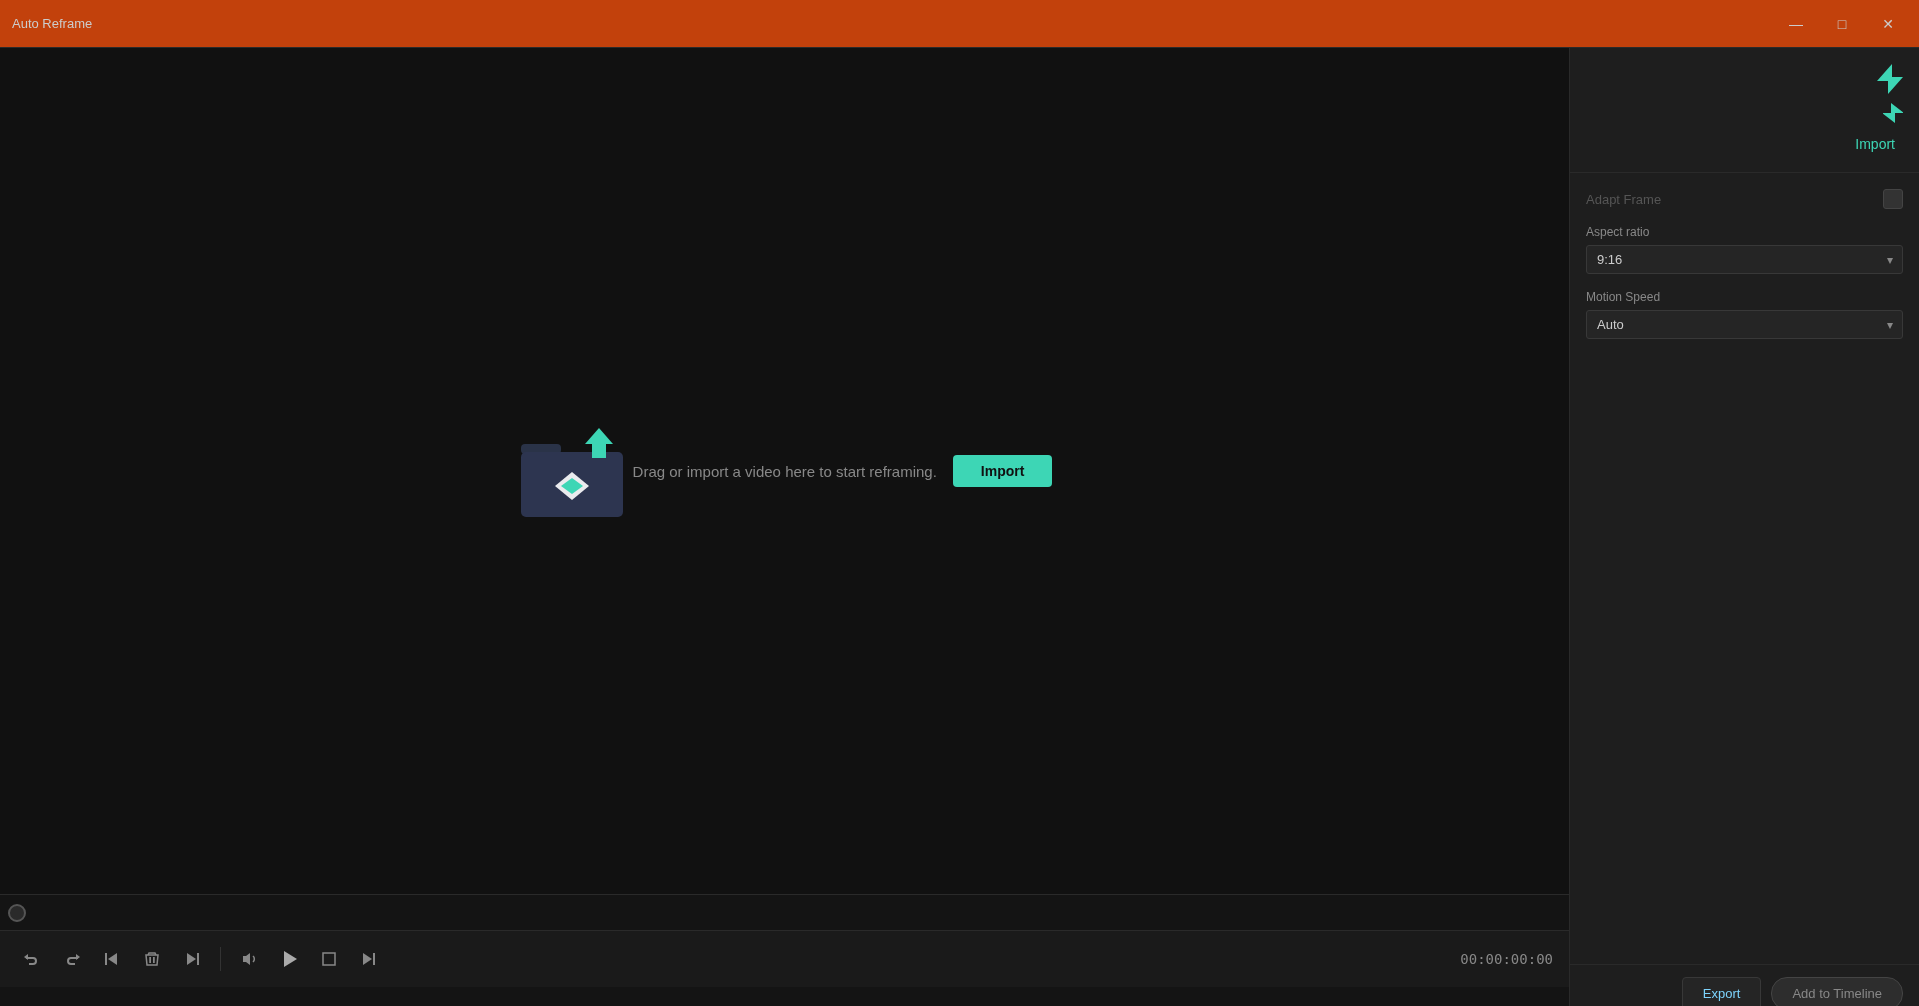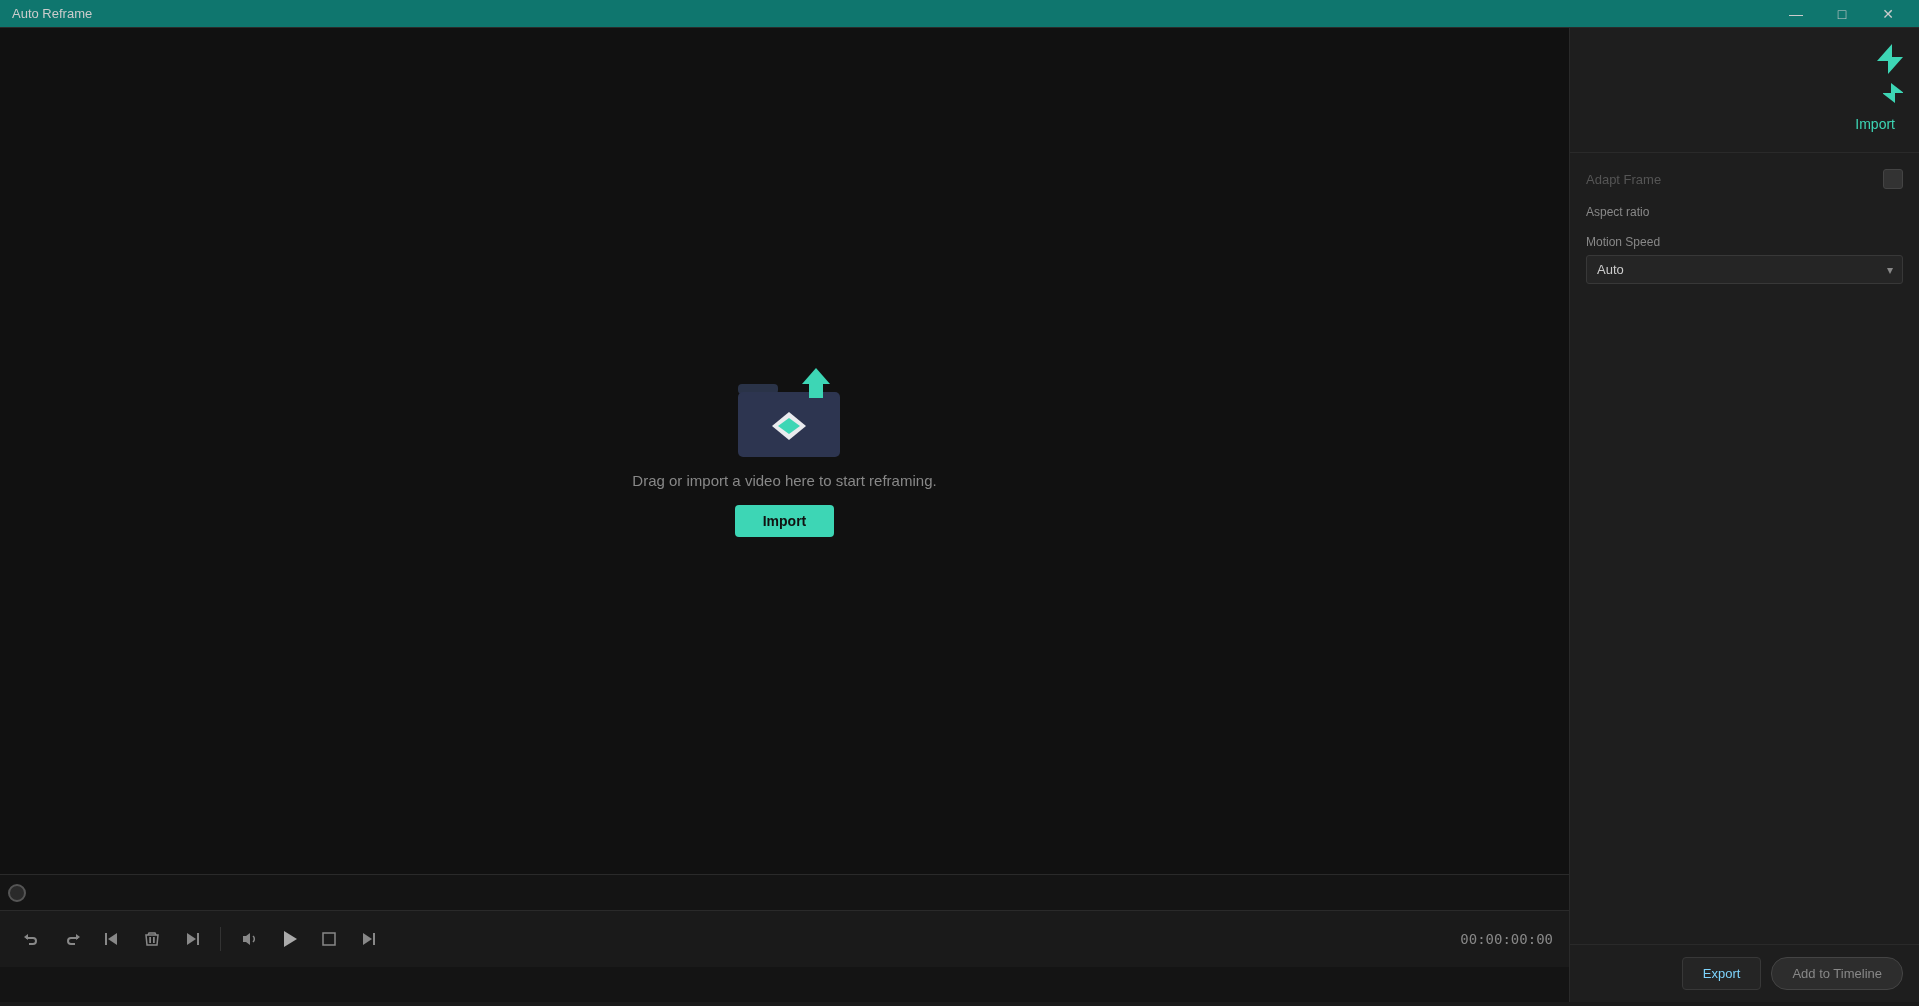--- a/index.html
+++ b/index.html
@@ -16,8 +16,8 @@
 
     
     #titlebar {
-      height: 28px;
-      background: #0f766e;
+      height: 48px;
+      background: #c2410c;
       display: flex;
       align-items: center;
       justify-content: space-between;

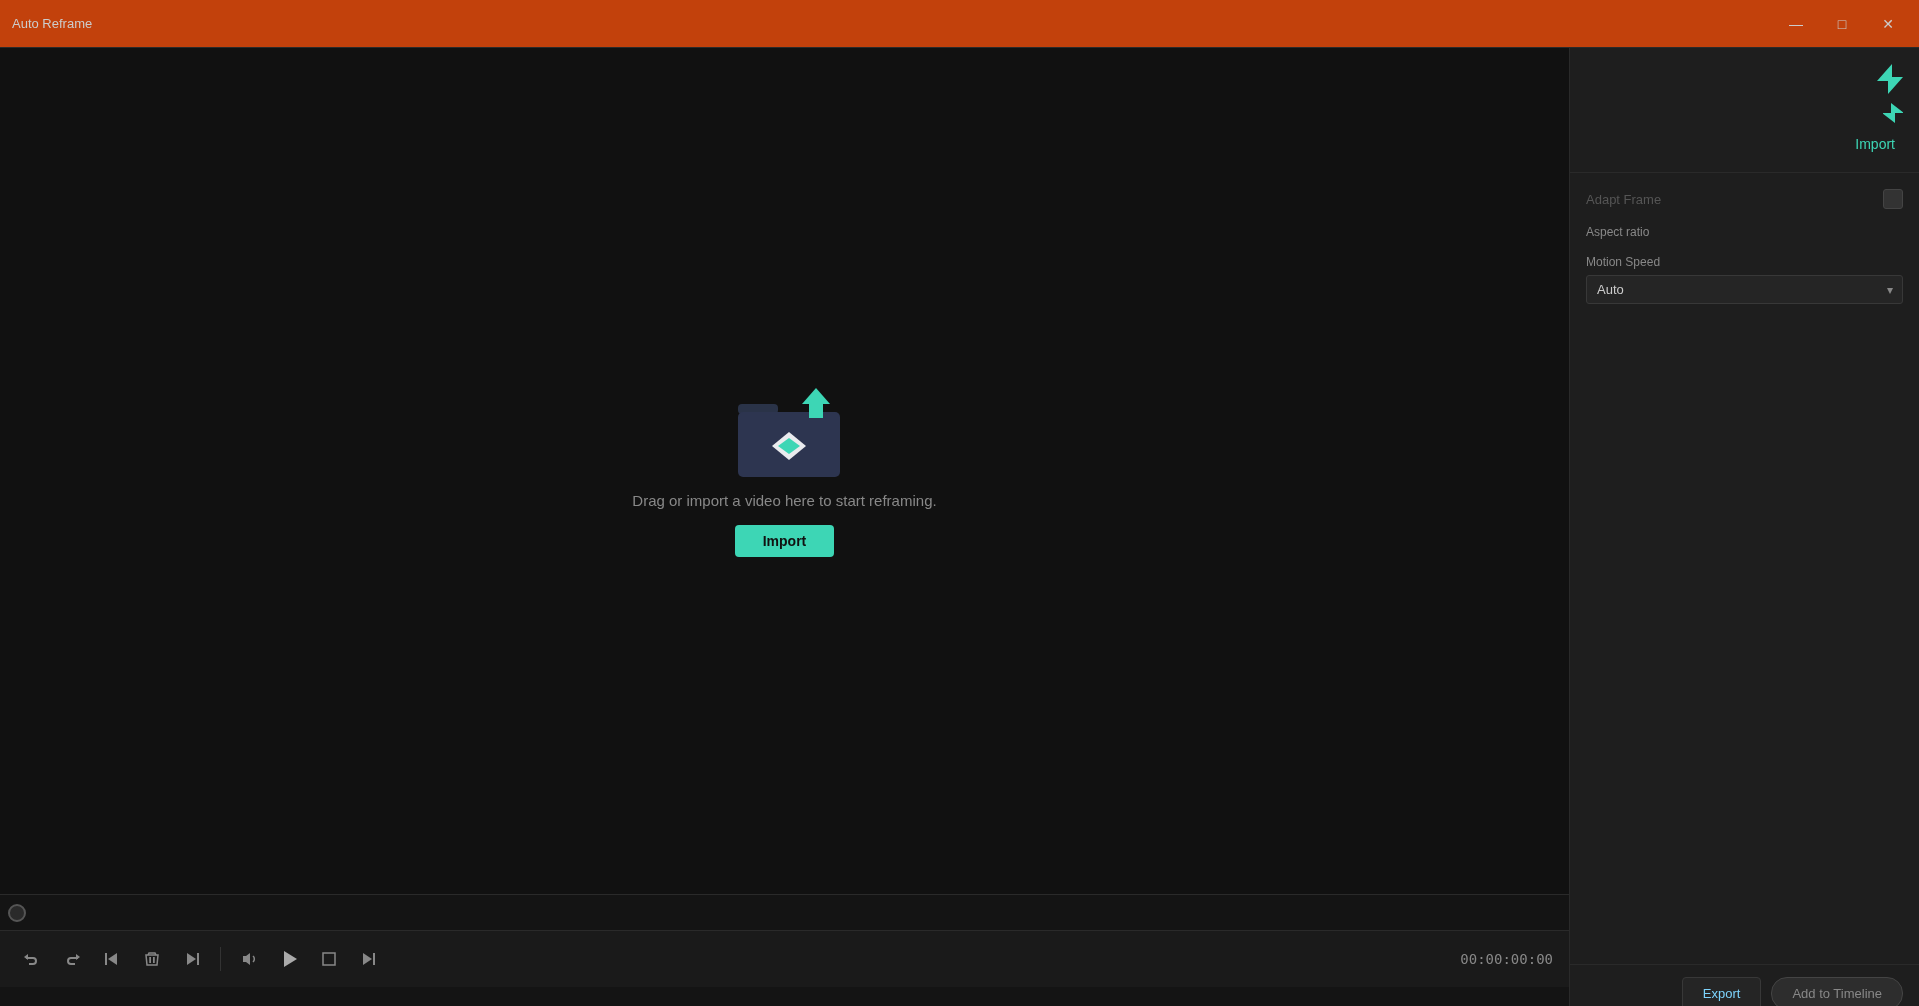--- a/index.html
+++ b/index.html
@@ -458,6 +458,15 @@
 
       <div class="settings-group">
         <span class="settings-label">Aspect ratio</span>
+        <div class="select-wrapper">
+          <select>
+            <option value="9:16">9:16</option>
+            <option value="16:9">16:9</option>
+            <option value="1:1">1:1</option>
+            <option value="4:5">4:5</option>
+            <option value="4:3">4:3</option>
+          </select>
+        </div>
       </div>
 
       <div class="settings-group">

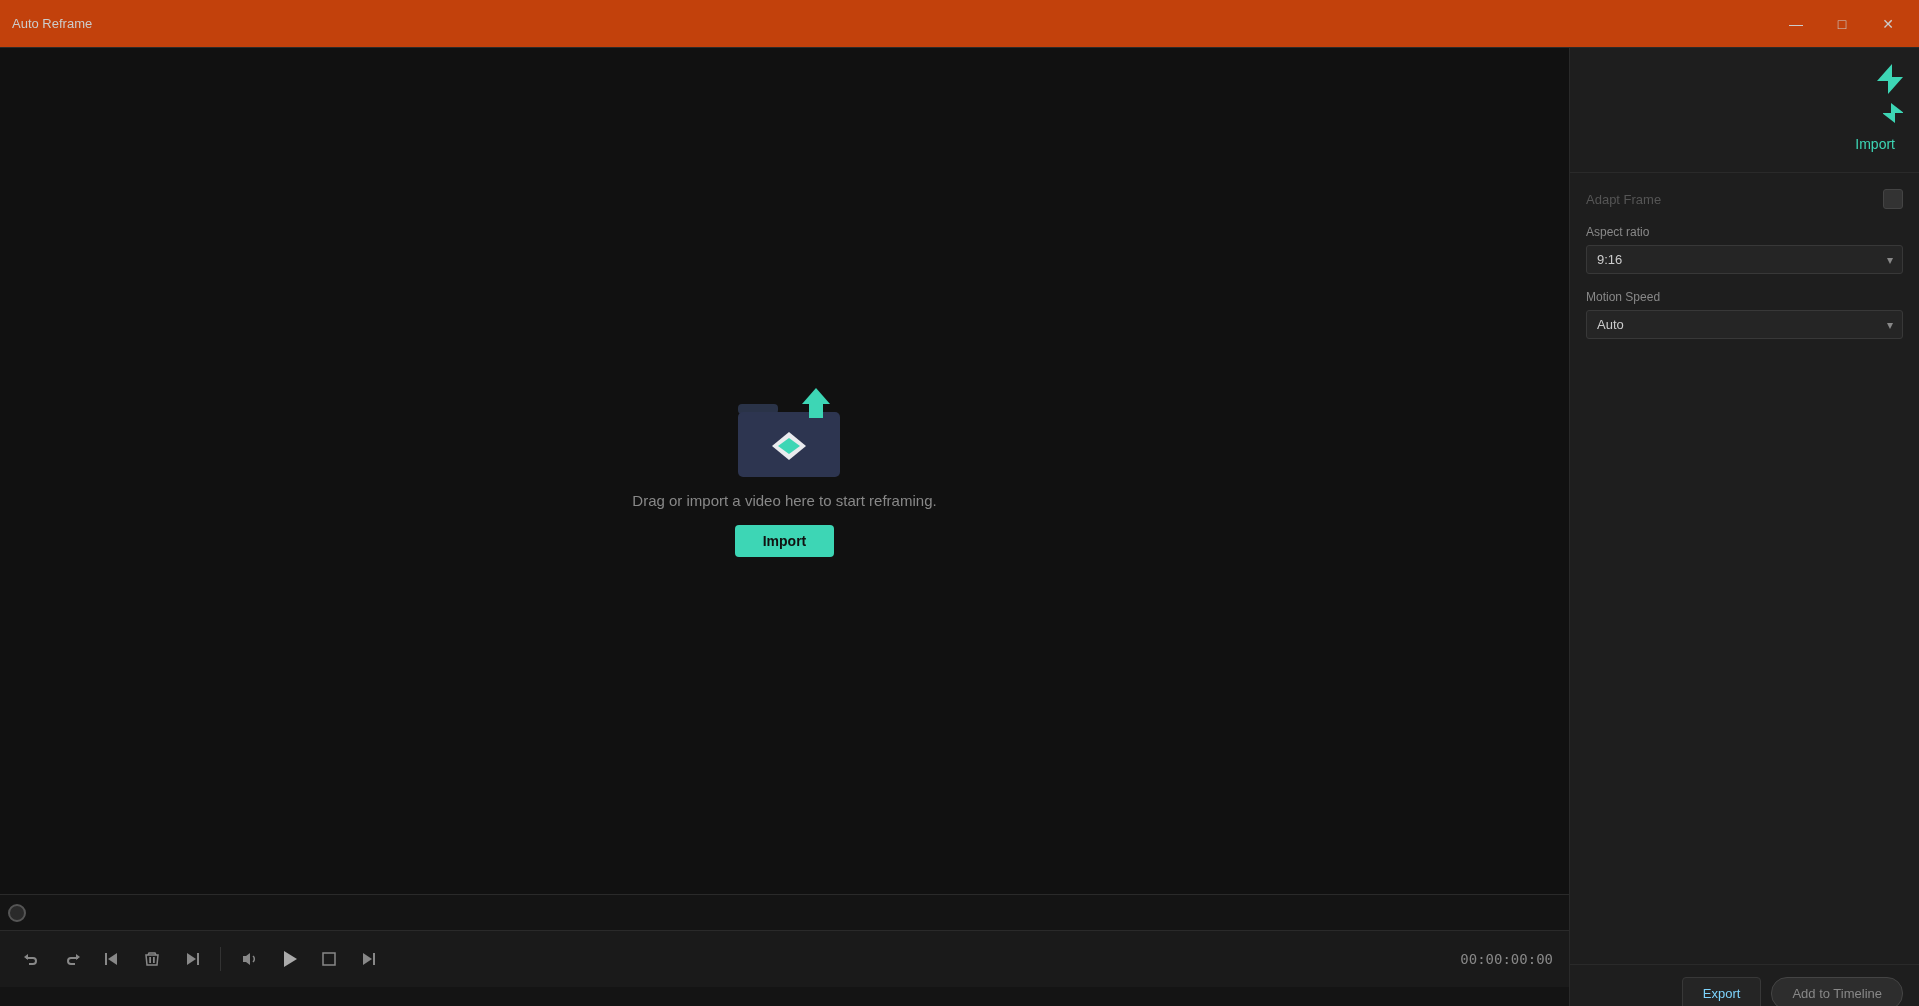--- a/index.html
+++ b/index.html
@@ -72,7 +72,7 @@
 
     #import-placeholder {
       display: flex;
-      flex-direction: column;
+      flex-direction: row;
       align-items: center;
       gap: 16px;
     }

